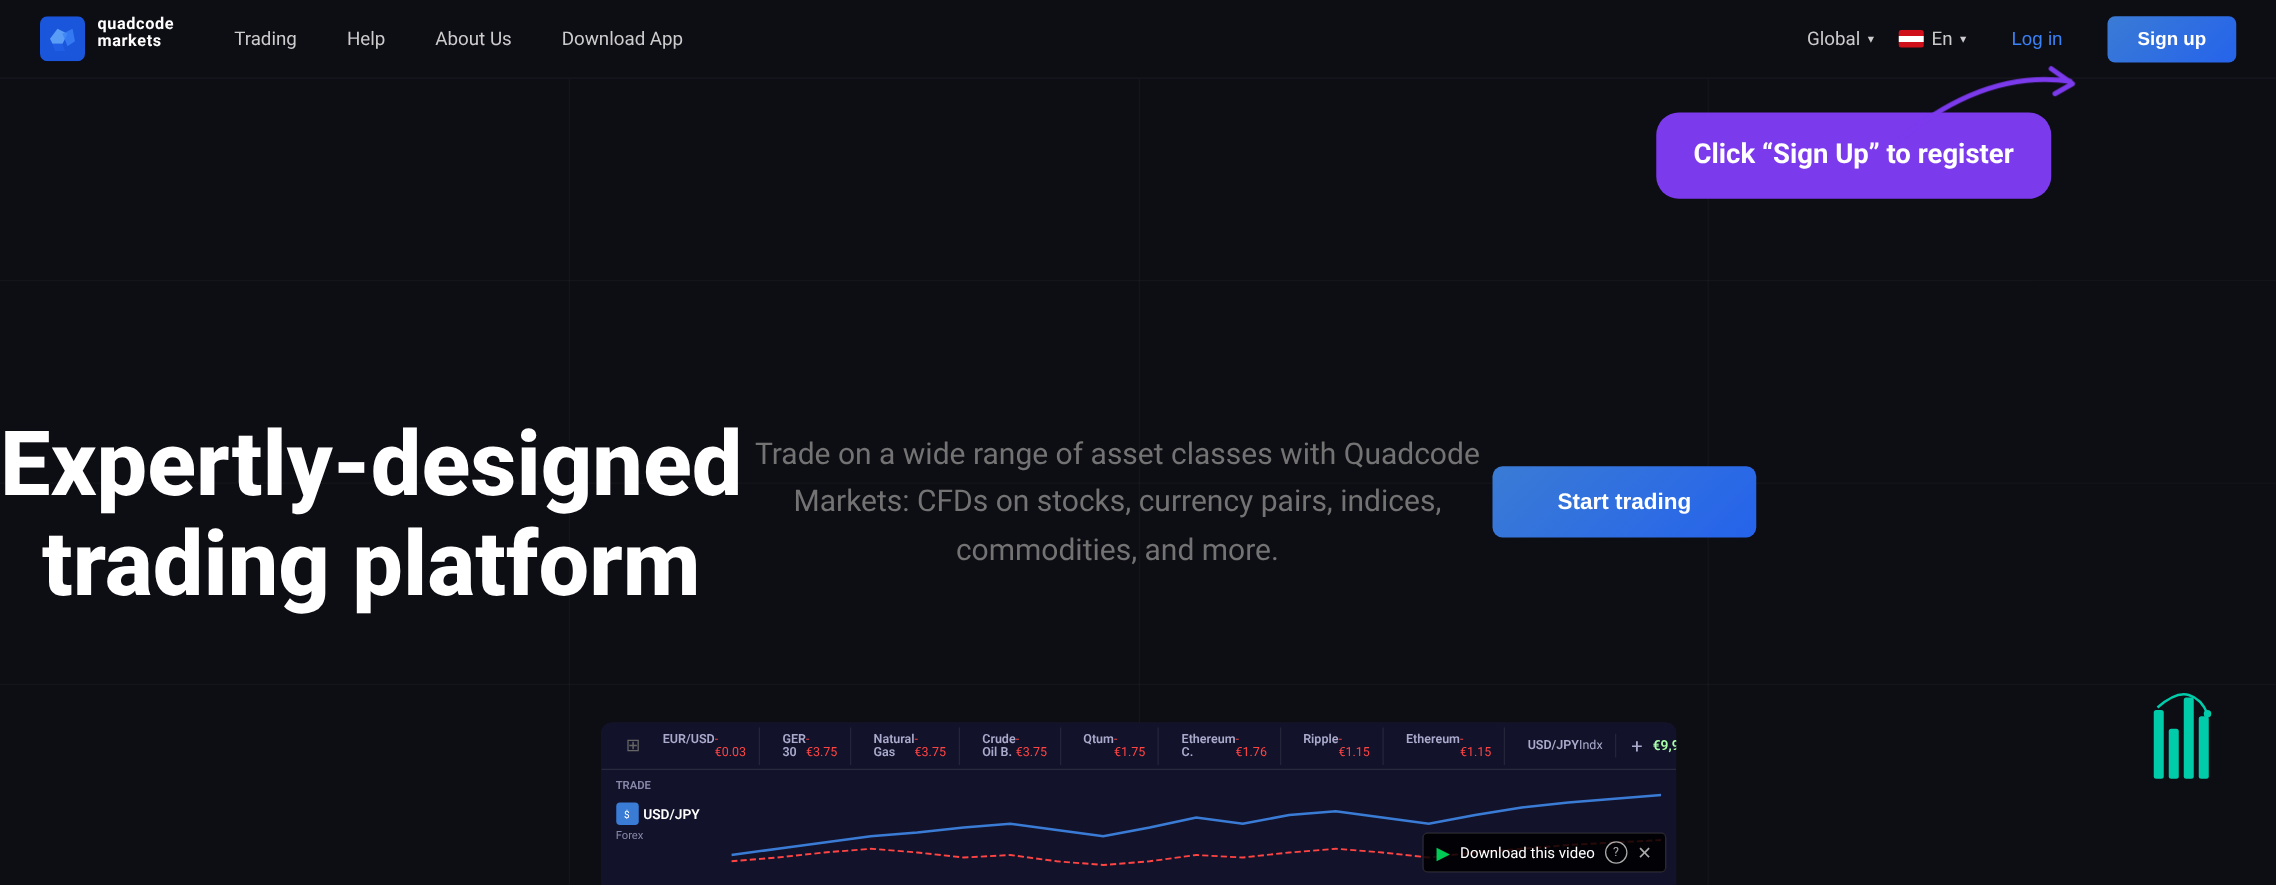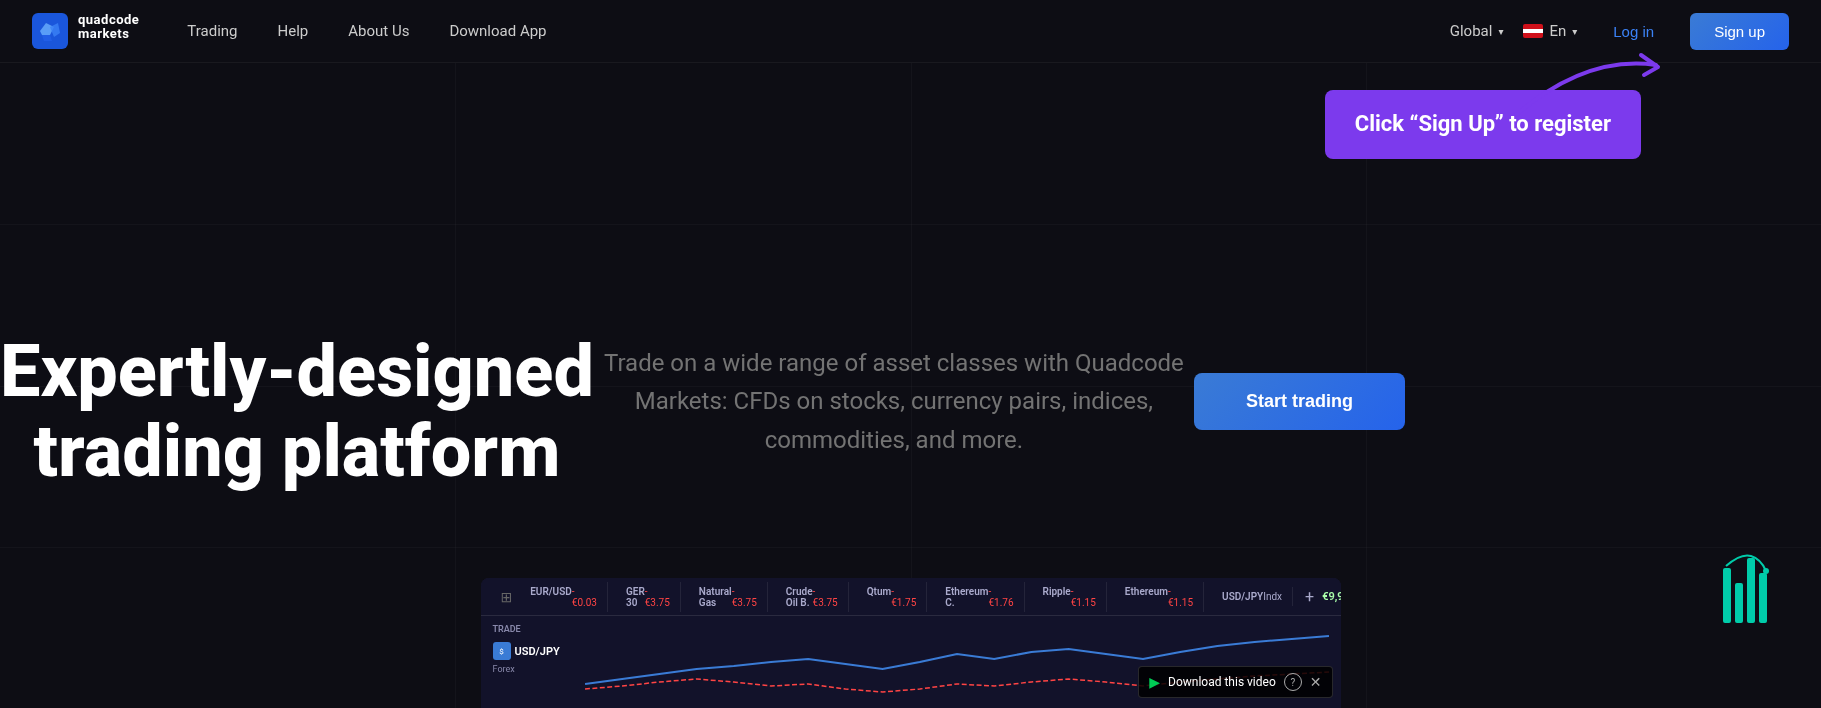--- a/index.html
+++ b/index.html
@@ -129,7 +129,7 @@
       background: linear-gradient(135deg, #3a7bd5, #2563eb);
       color: #ffffff;
       font-size: 15px;
-      font-weight: 400;
+      font-weight: 700;
       border: none;
       border-radius: 6px;
       padding: 10px 24px;

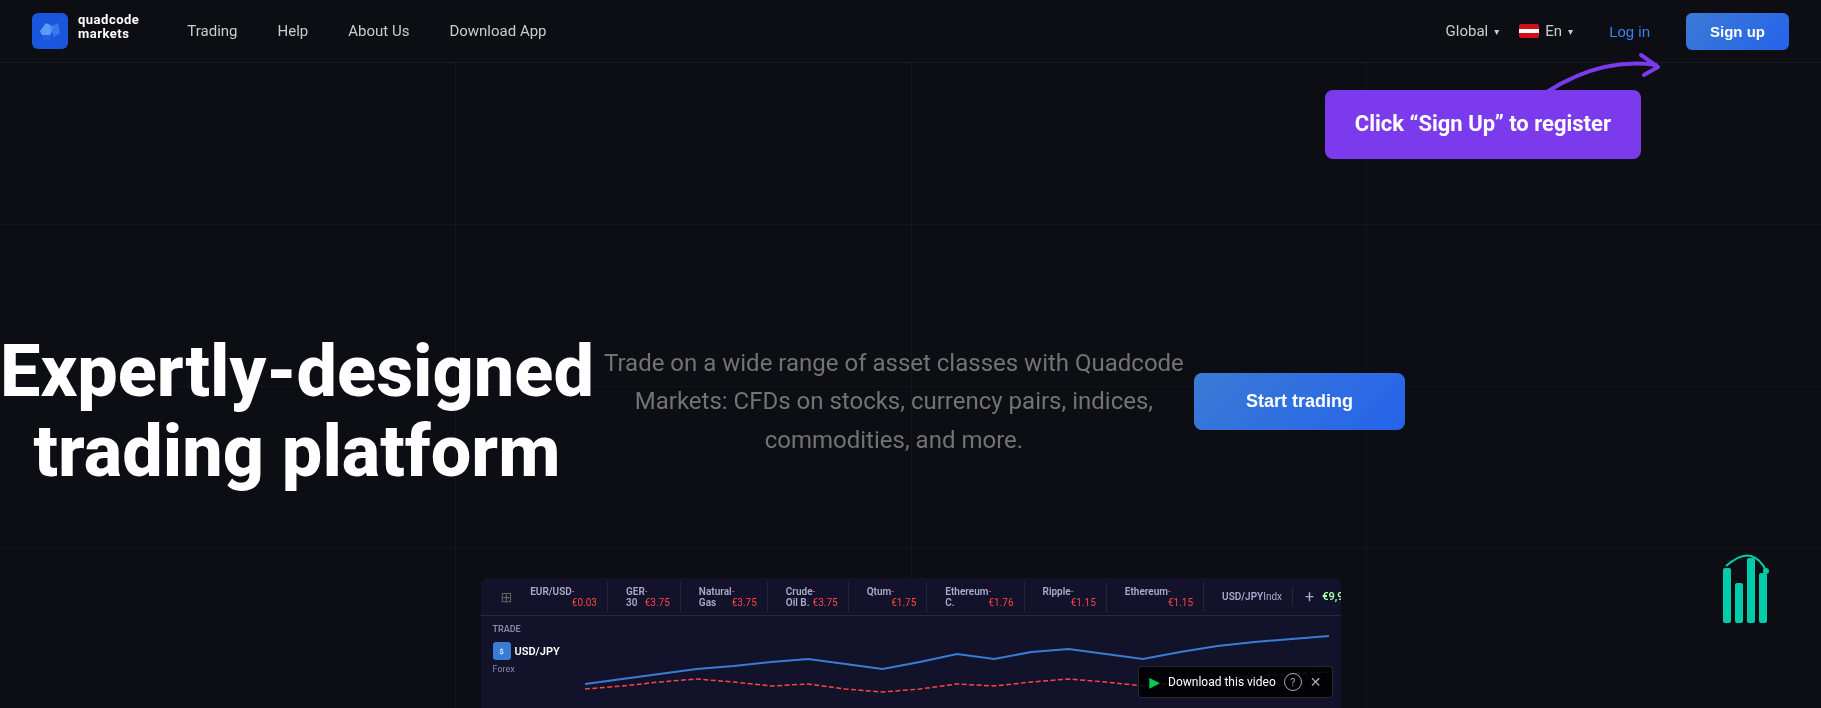--- a/index.html
+++ b/index.html
@@ -334,7 +334,7 @@
       top: 90px;
       right: 180px;
       background: #7c3aed;
-      border-radius: 8px;
+      border-radius: 18px;
       padding: 20px 30px;
       max-width: 340px;
       z-index: 200;

